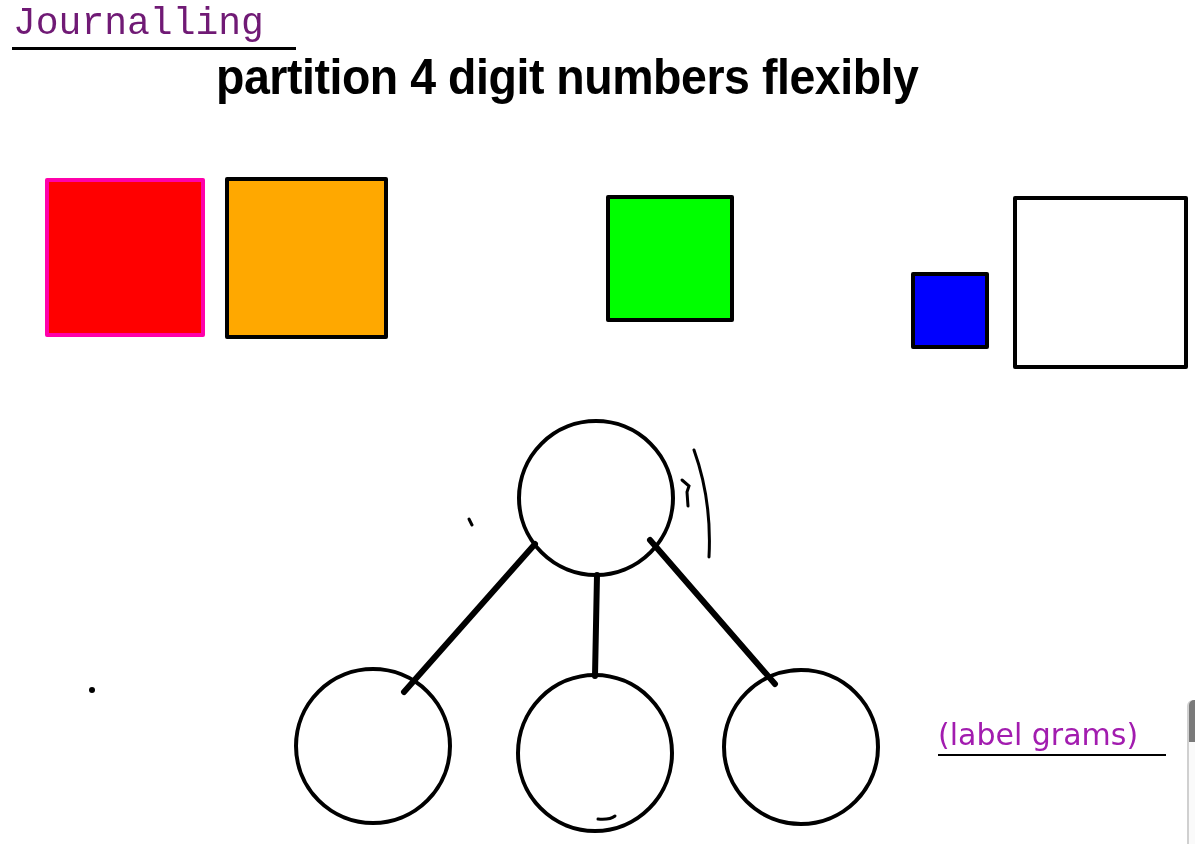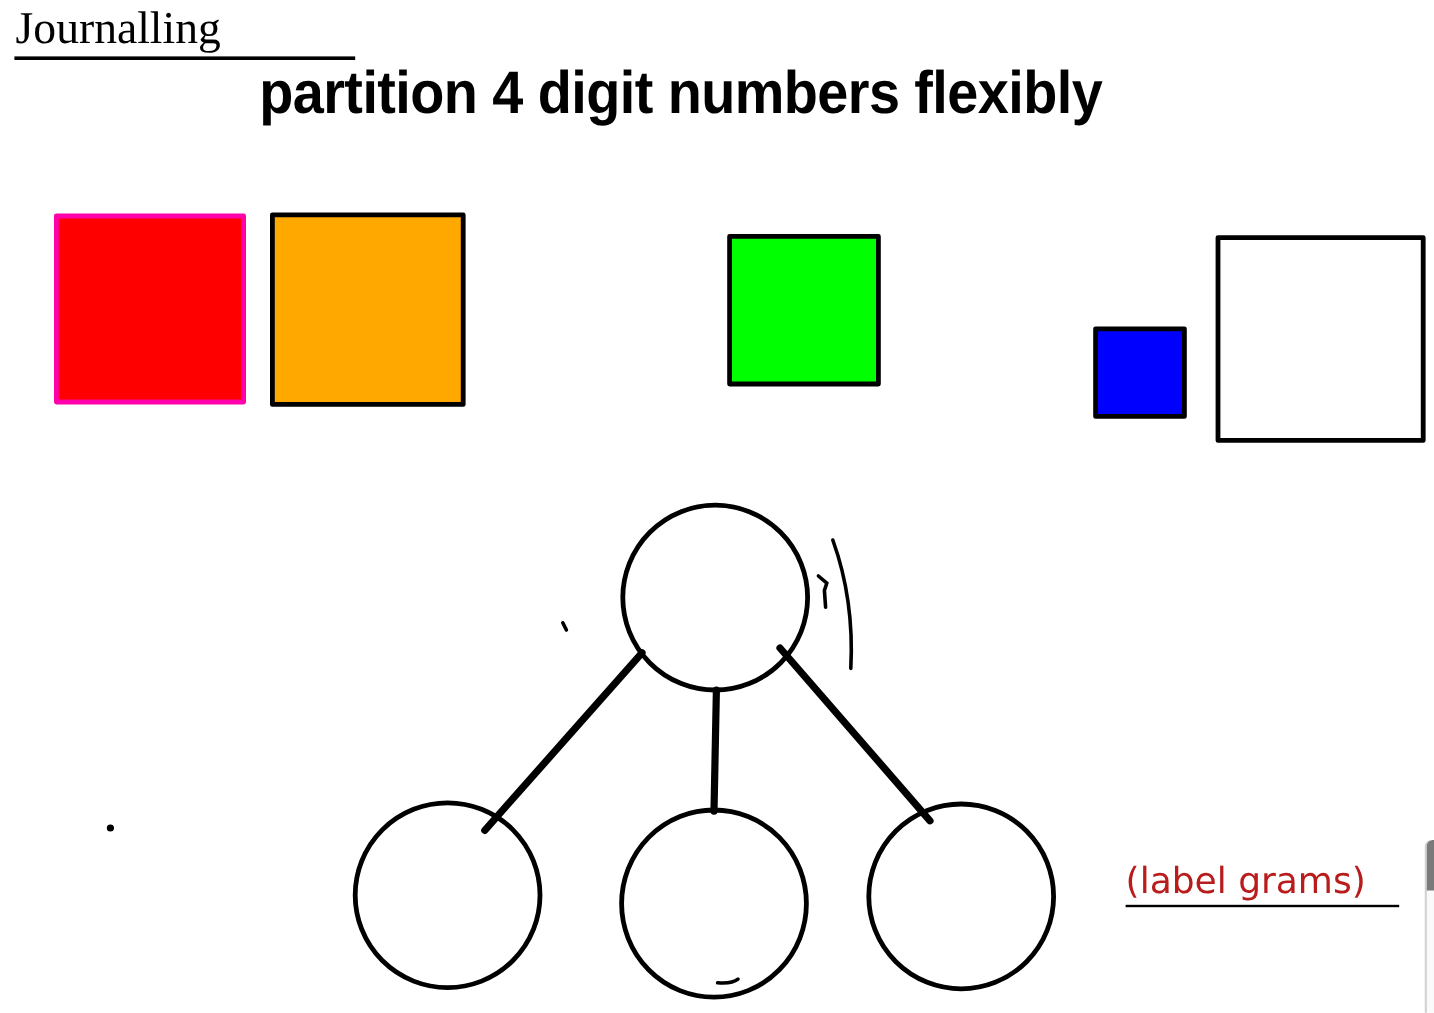--- a/index.html
+++ b/index.html
@@ -4,7 +4,7 @@
 <style>
   html, body { margin: 0; padding: 0; }
   body { width: 1195px; height: 844px; background: #ffffff; position: relative; overflow: hidden; font-family: "DejaVu Sans", sans-serif; }
-  .heading { position: absolute; left: 13px; top: 2px; font-family: Liberation Serif, serif; font-size: 38px; color: #000000; letter-spacing: 0px; }
+  .heading { position: absolute; left: 13px; top: 2px; font-family: Liberation Mono, monospace; font-size: 38px; color: #701a75; letter-spacing: 0px; }
   .heading-underline { position: absolute; left: 12px; top: 47px; width: 284px; height: 3px; background: #000; }
   .title { position: absolute; left: 216px; top: 48px; font-family: "Liberation Sans", sans-serif; font-weight: bold; font-size: 50px; color: #000; white-space: nowrap; letter-spacing: -0.5px; transform: scaleX(0.93); transform-origin: left top; }
   .block { position: absolute; box-sizing: border-box; border-radius: 2px; }

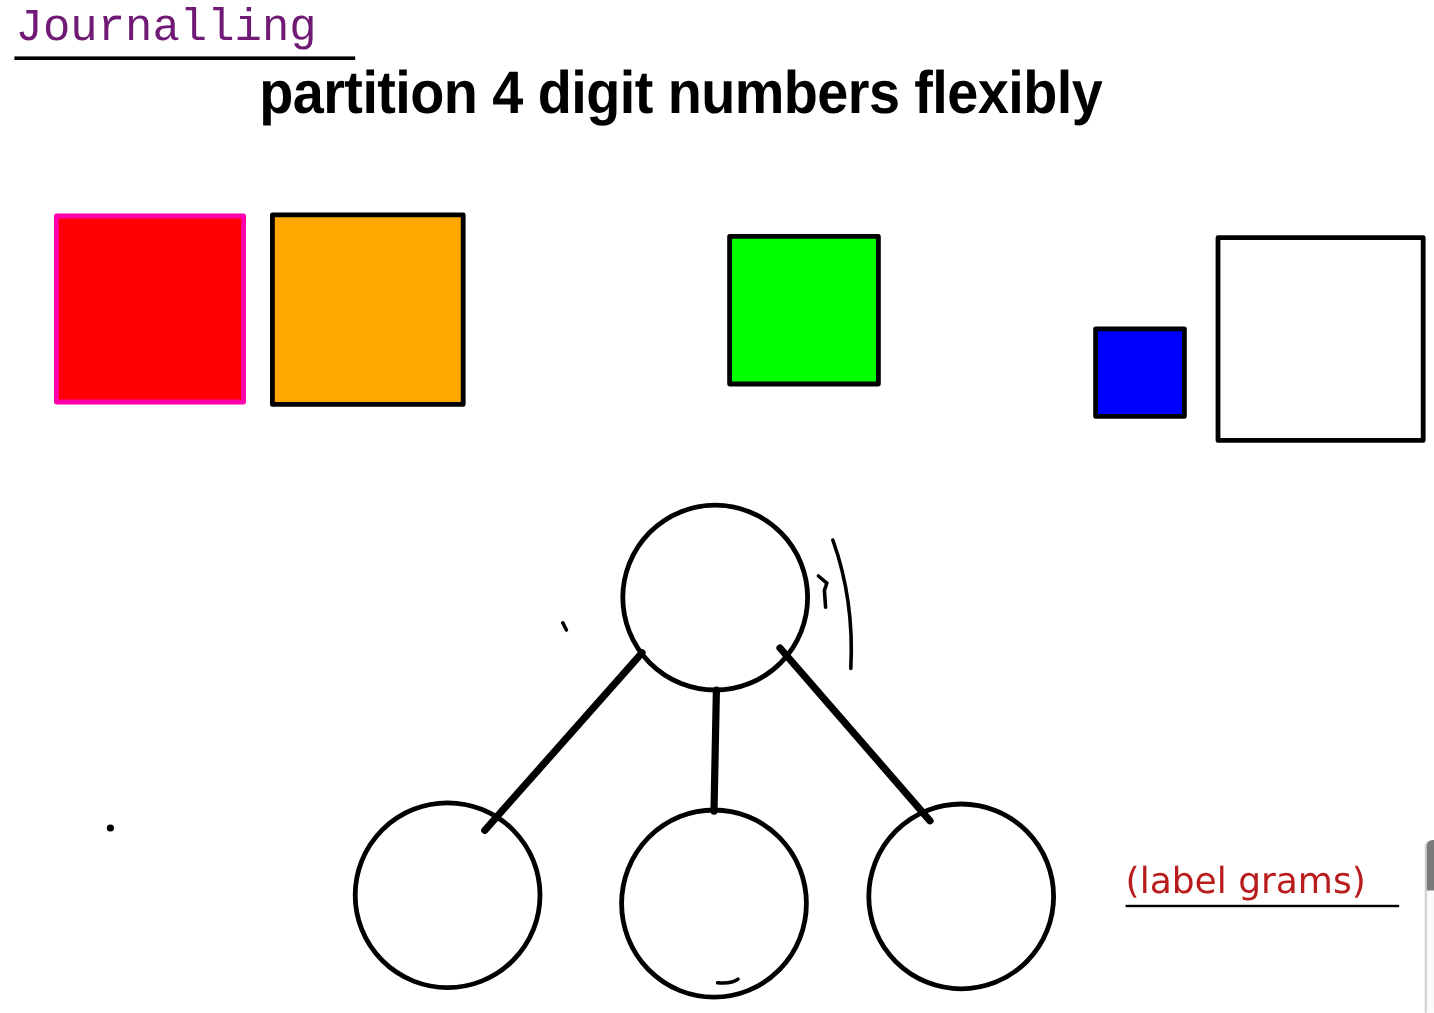--- a/index.html
+++ b/index.html
@@ -9,7 +9,7 @@
   .title { position: absolute; left: 216px; top: 48px; font-family: "Liberation Sans", sans-serif; font-weight: bold; font-size: 50px; color: #000; white-space: nowrap; letter-spacing: -0.5px; transform: scaleX(0.93); transform-origin: left top; }
   .block { position: absolute; box-sizing: border-box; border-radius: 2px; }
   svg.canvas { position: absolute; left: 0; top: 0; }
-  .label-grams { position: absolute; left: 938px; top: 717px; font-family: "DejaVu Sans", sans-serif; font-size: 30px; color: #b91c1c; white-space: nowrap; }
+  .label-grams { position: absolute; left: 938px; top: 717px; font-family: "DejaVu Sans", sans-serif; font-size: 30px; color: #a21caf; white-space: nowrap; }
   .label-underline { position: absolute; left: 938px; top: 754px; width: 228px; height: 2px; background: #000; }
   .scroll-tab { position: absolute; left: 1187px; top: 700px; width: 12px; height: 150px; background: #fafafa; border-left: 2px solid #d0d0d0; border-top-left-radius: 6px; }
   .scroll-tab-head { position: absolute; left: 0; top: 0; width: 12px; height: 42px; background: #7a7a7a; border-top-left-radius: 5px; }

